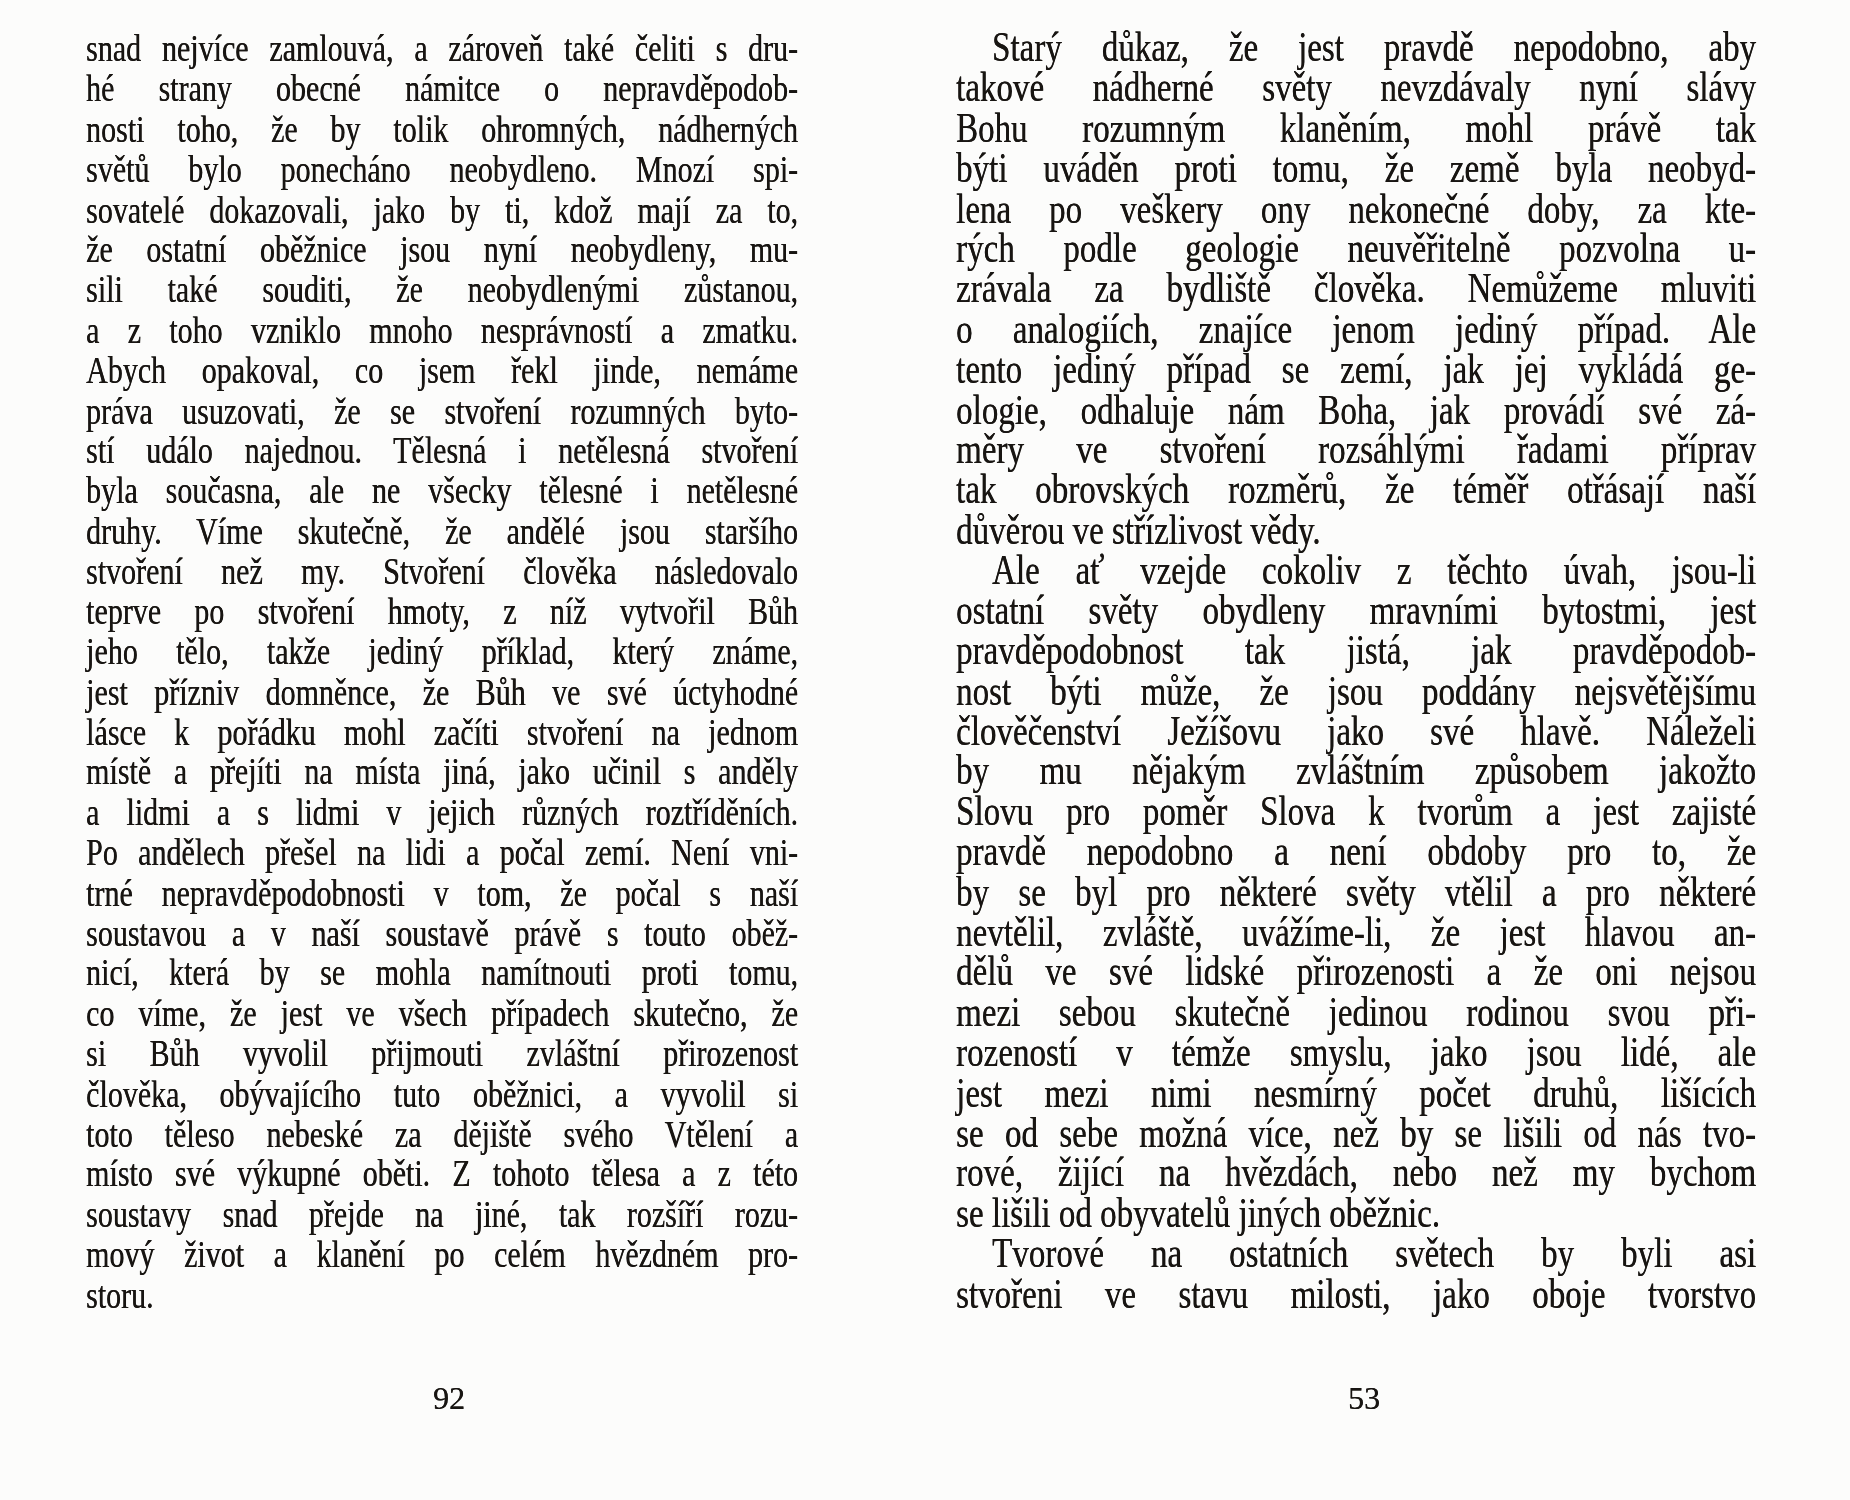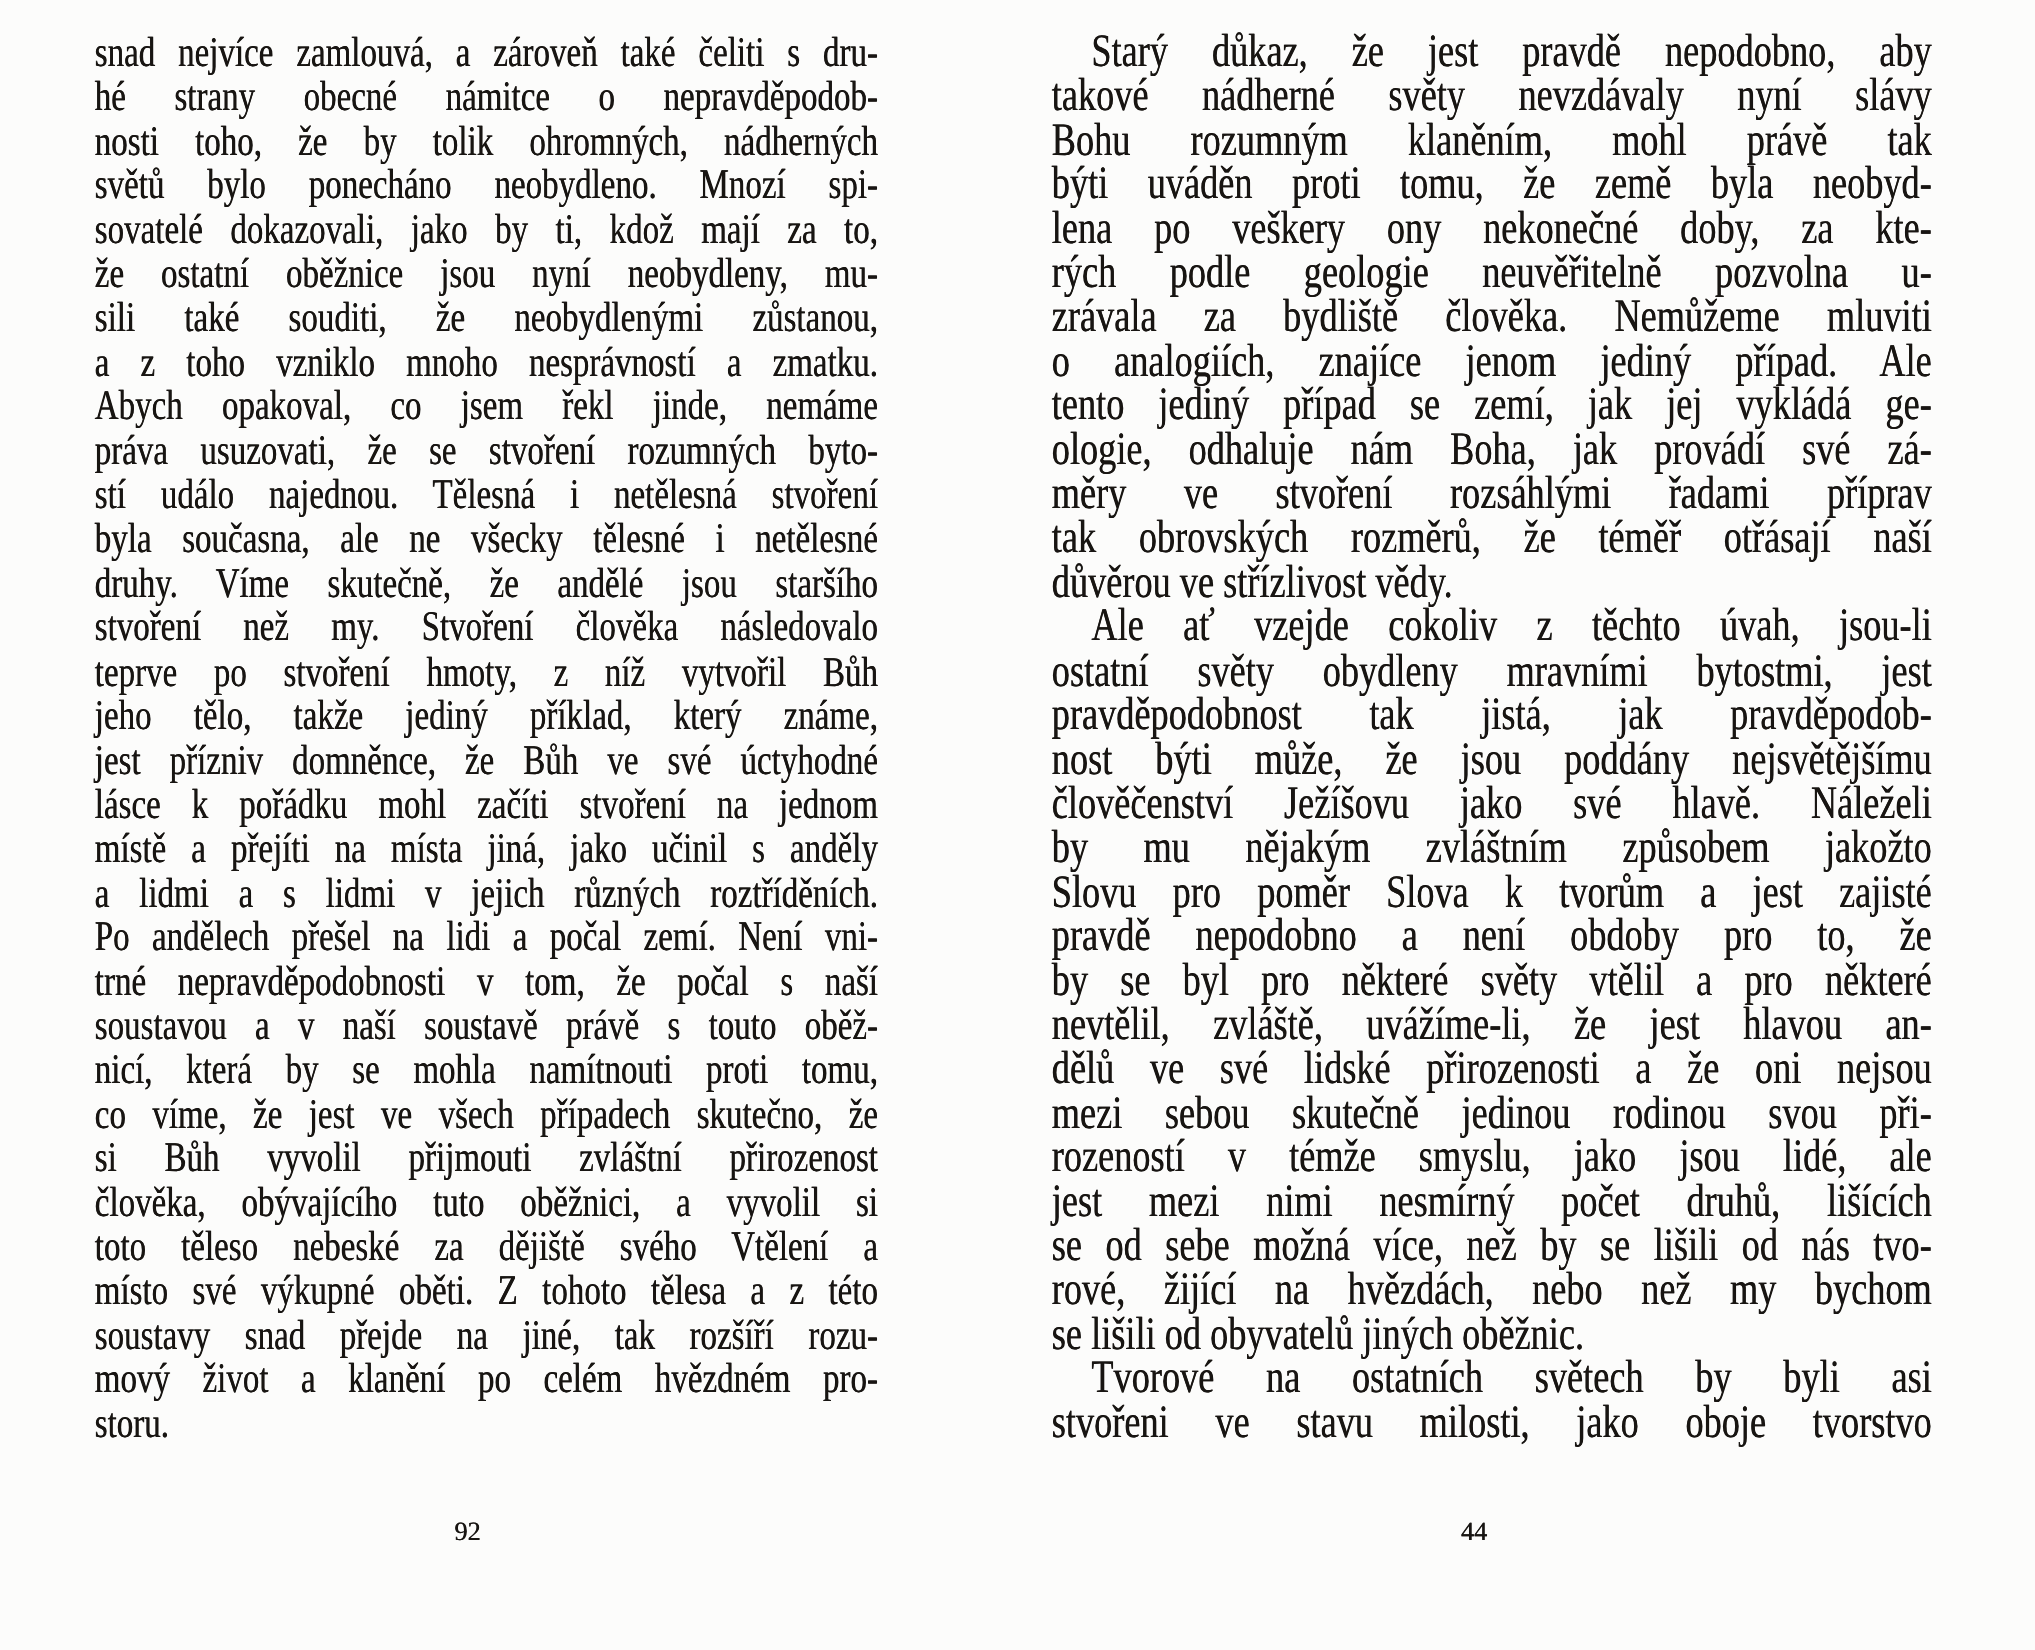--- a/index.html
+++ b/index.html
@@ -53,9 +53,9 @@
     position: absolute;
     top: 1380px;
     width: 80px;
-    font-size: 24px;
+    font-size: 32px;
     color: var(--ink);
-    text-align: center;
+    text-align: right;
     text-shadow: 0.3px 0 0 currentColor;
   }
   .pn-left  { left: 385px; }

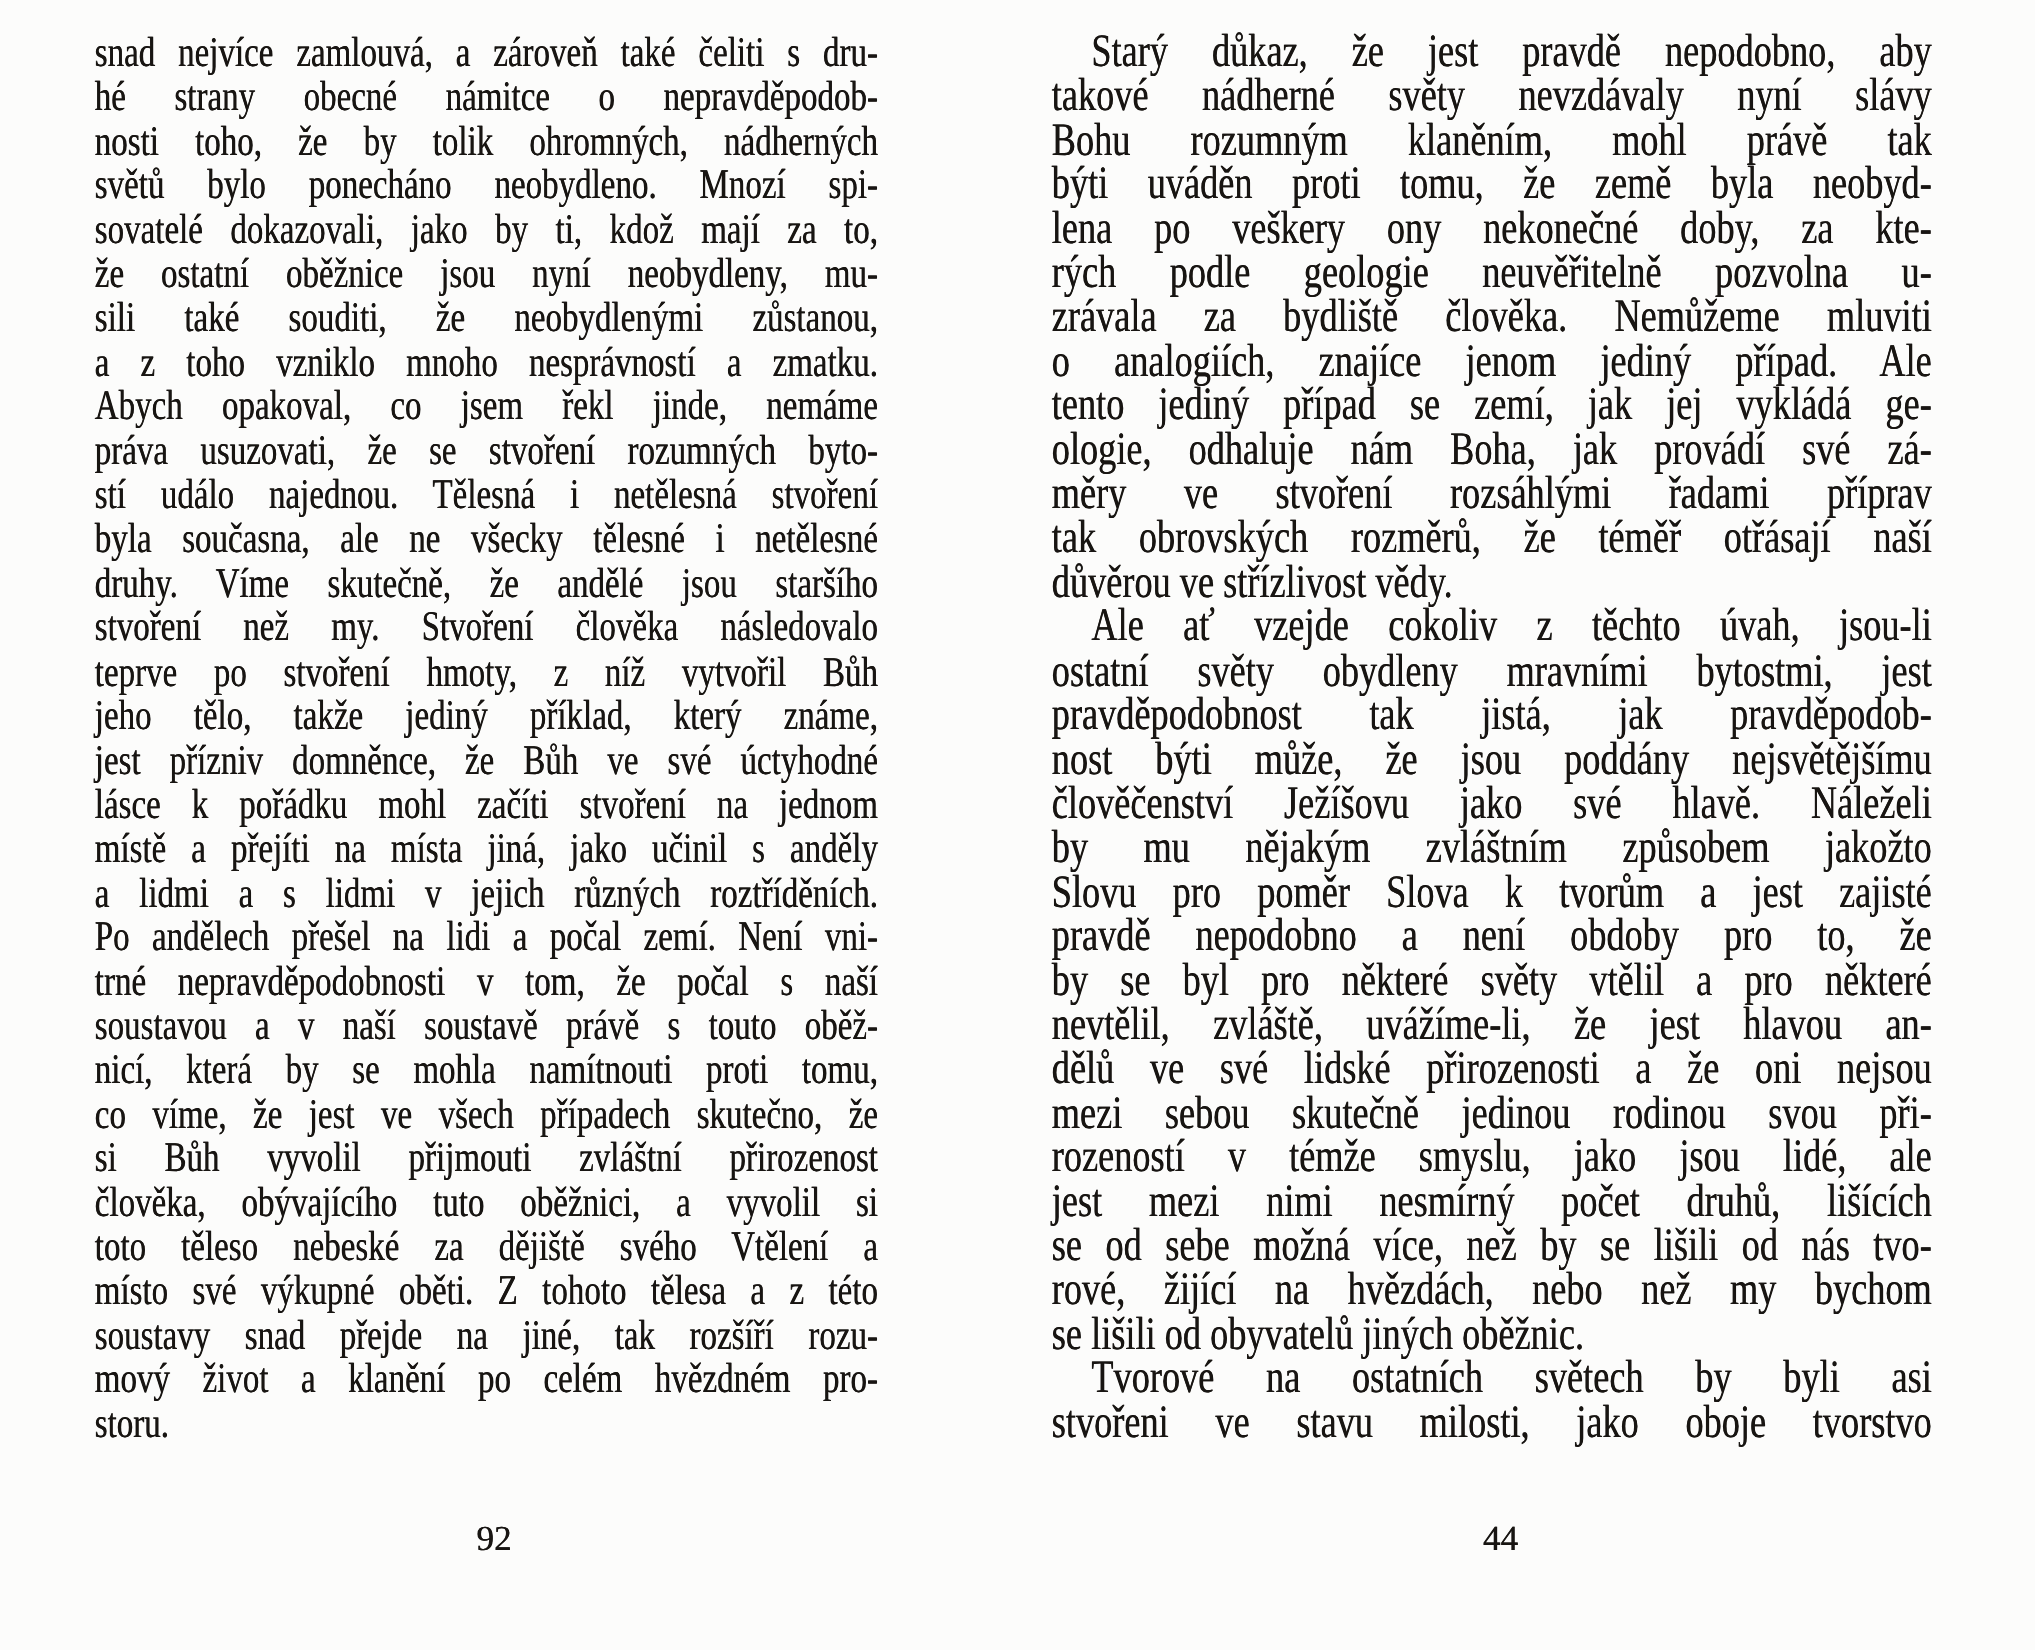--- a/index.html
+++ b/index.html
@@ -138,7 +138,7 @@
 
   <div class="pagenum pn-left">92</div>
 
-  <div class="pagenum pn-right">44</div>
+  <div class="pagenum pn-right">53</div>
 
 </div>
 

